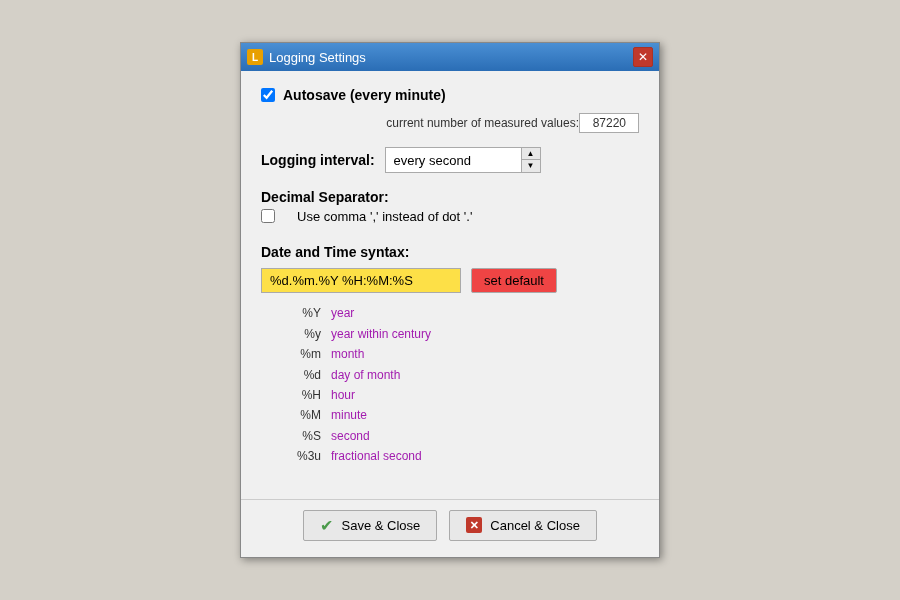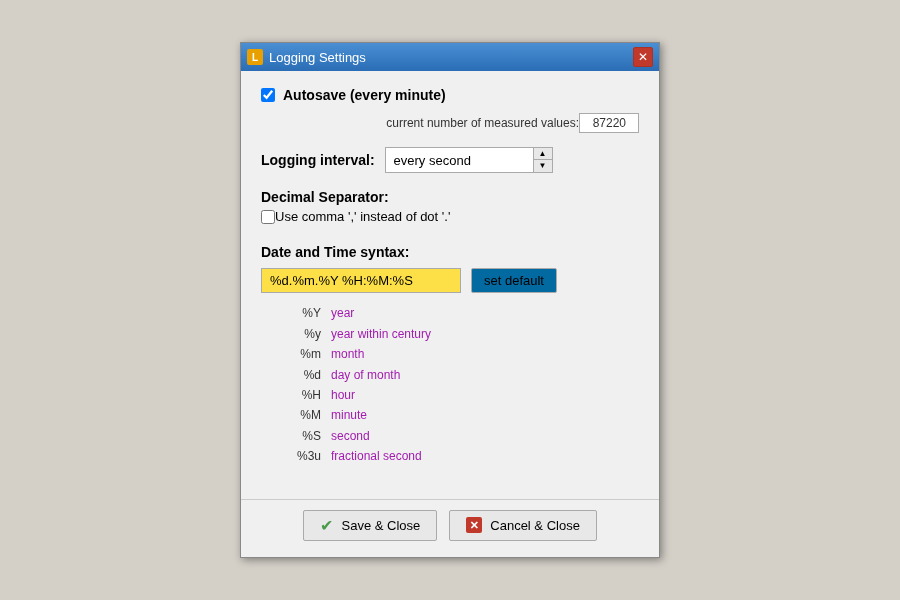--- a/index.html
+++ b/index.html
@@ -117,7 +117,7 @@
       border-right: none;
       padding: 3px 8px;
       font-size: 13px;
-      width: 148px;
+      width: 136px;
       outline: none;
     }
     .spinner-buttons {

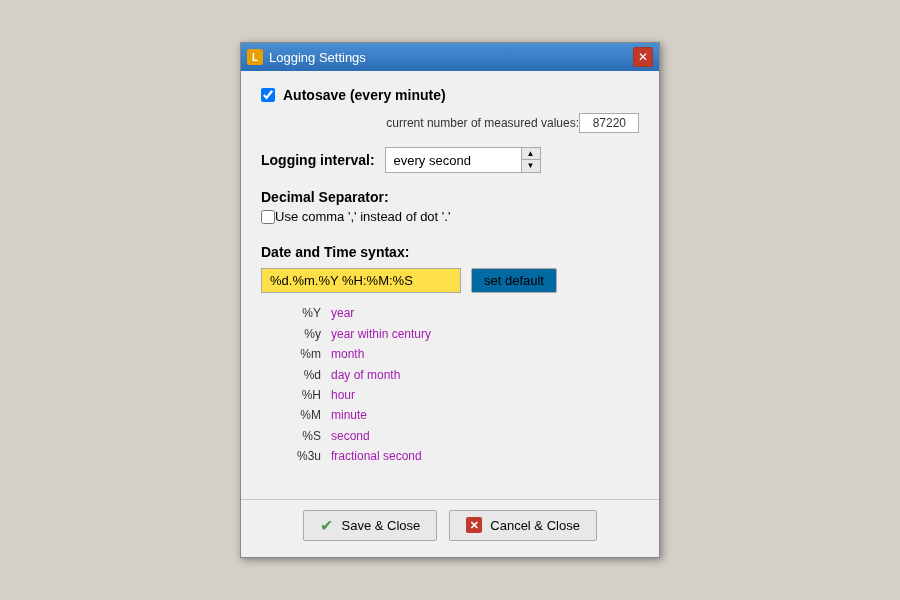--- a/index.html
+++ b/index.html
@@ -148,8 +148,8 @@
     }
     .checkbox-row {
       display: flex;
-      align-items: flex-end;
-      gap: 0;
+      align-items: flex-start;
+      gap: 22px;
       margin-bottom: 20px;
       font-size: 13px;
     }

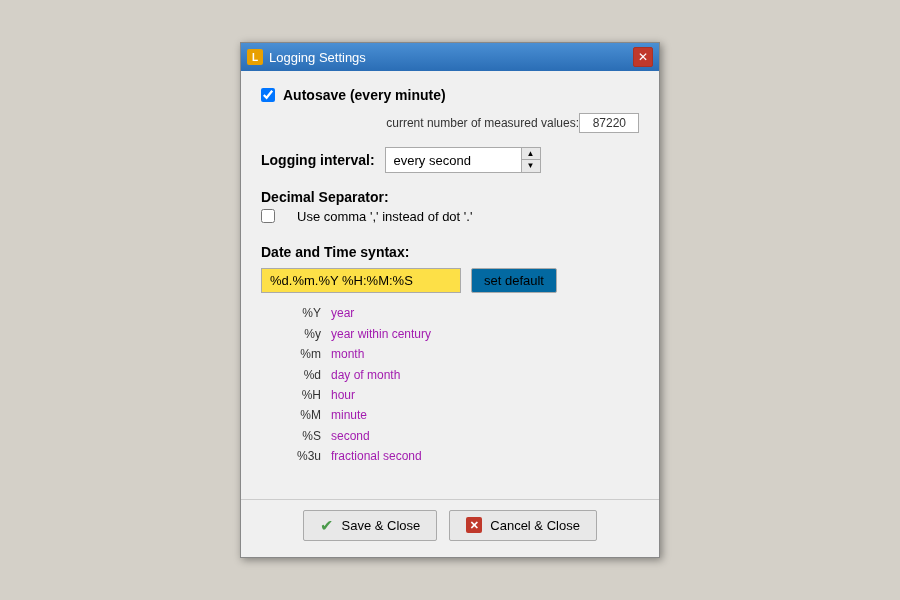--- a/index.html
+++ b/index.html
@@ -171,7 +171,7 @@
       outline: none;
     }
     .set-default-btn {
-      background: #0369a1;
+      background: #ef4444;
       border: 1px solid #aaa;
       padding: 4px 12px;
       cursor: pointer;

